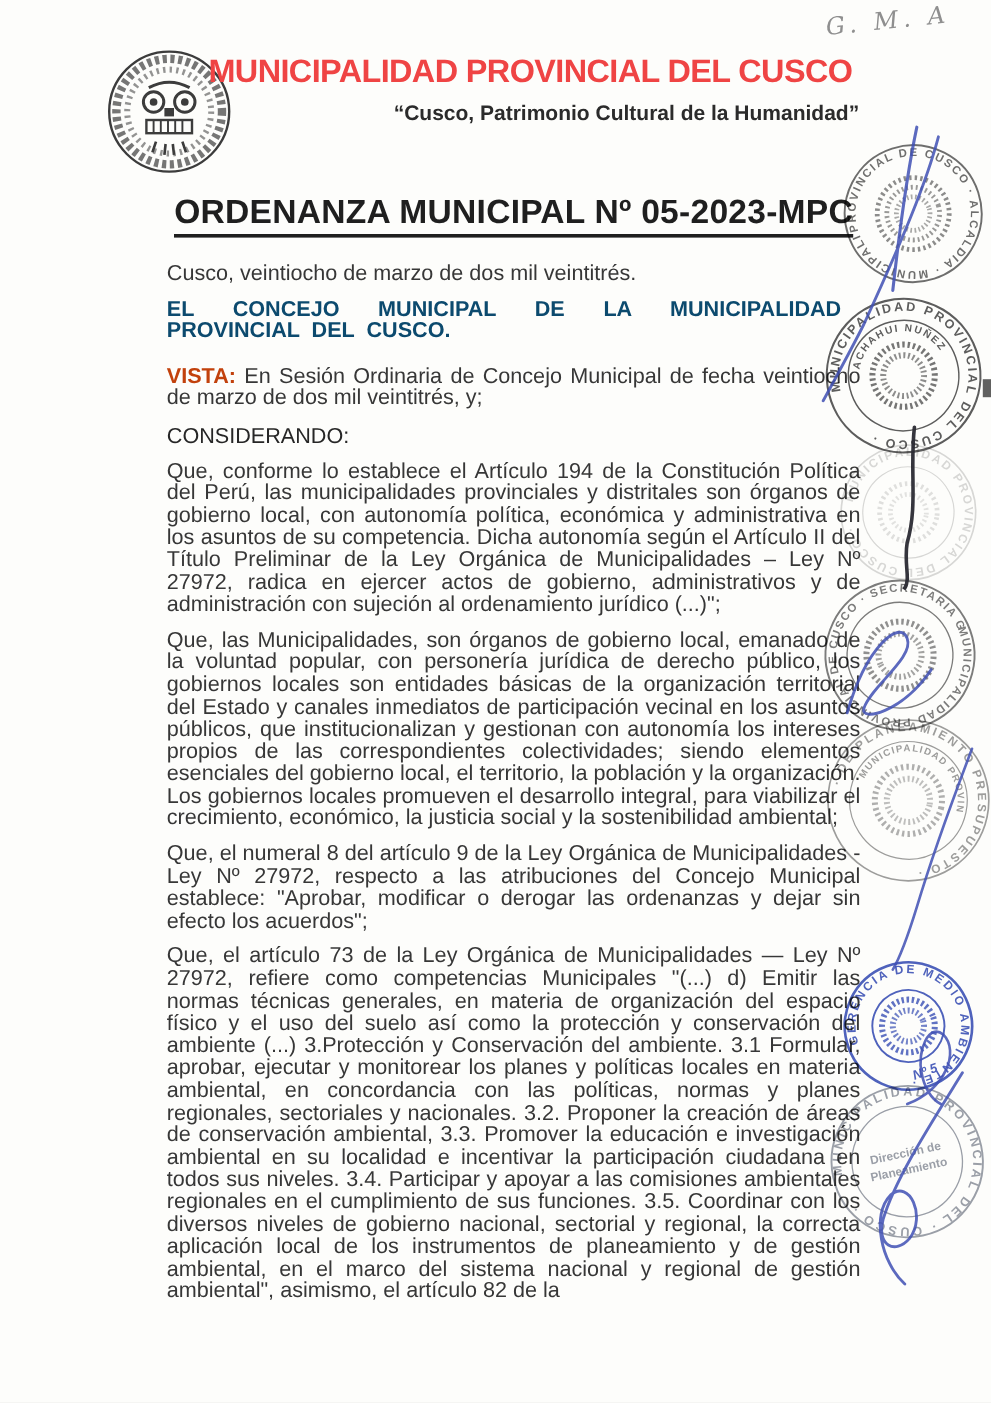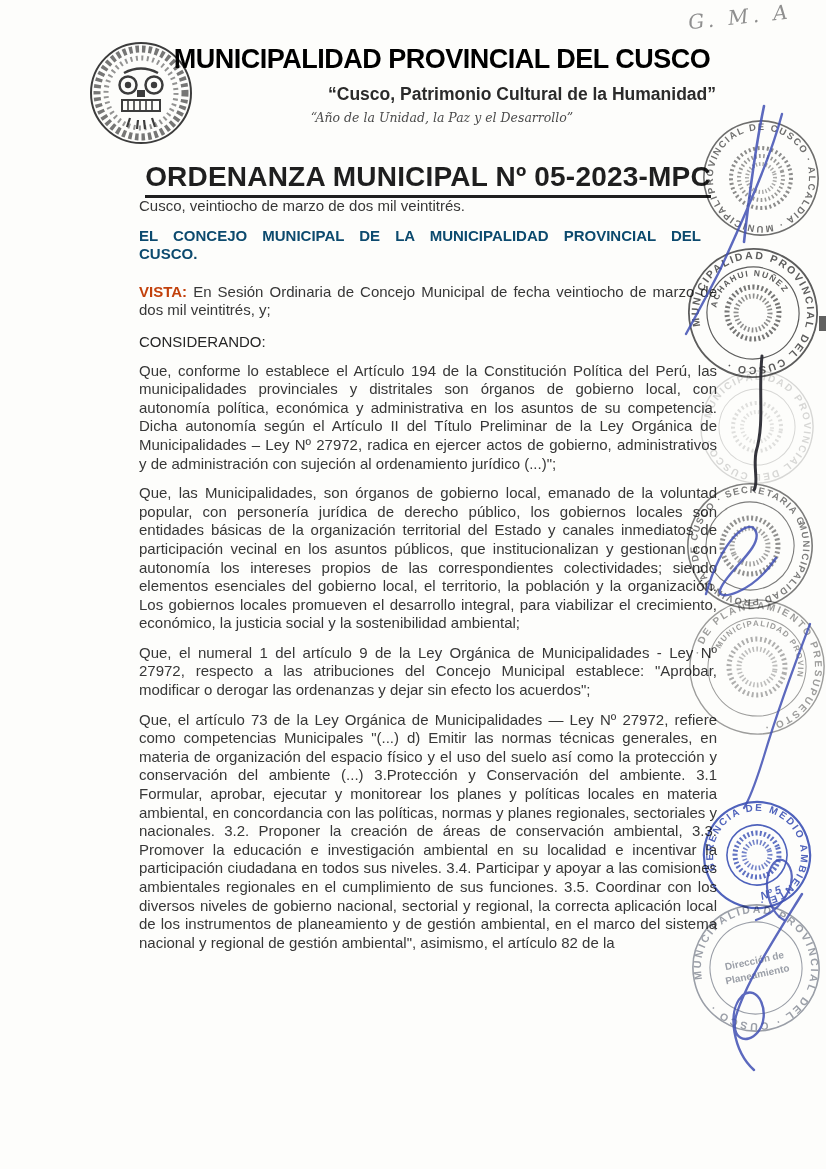--- a/index.html
+++ b/index.html
@@ -9,7 +9,7 @@
   
   .seal-logo{position:absolute;left:86px;top:38px;width:110px;height:110px;}
   .header-titles{position:absolute;left:168px;top:44px;width:548px;text-align:center;}
-  .org-title{font-size:27px;font-weight:bold;letter-spacing:-0.5px;color:#000000;white-space:nowrap;}
+  .org-title{font-size:27px;font-weight:bold;letter-spacing:-0.5px;color:#ef4444;white-space:nowrap;}
   .org-subtitle{font-size:17.5px;font-weight:bold;color:#2b2b2b;margin-top:9px;text-align:right;}
   .org-motto{font-family:"DejaVu Serif",serif;font-style:italic;font-size:12.5px;color:#4a4a4a;margin-top:5px;}
   .handwritten{position:absolute;left:688px;top:4px;width:120px;font-family:"DejaVu Serif",serif;

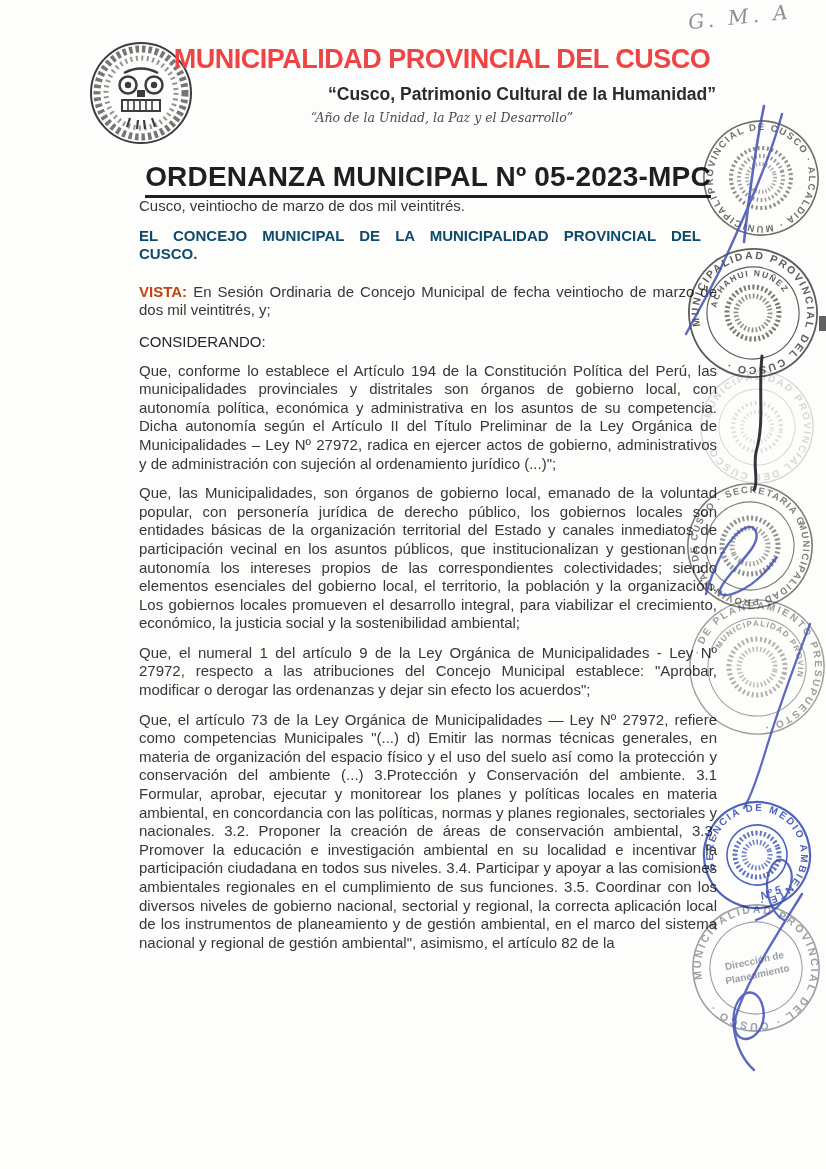--- a/index.html
+++ b/index.html
@@ -61,7 +61,6 @@
   <div class="header-titles">
     <div class="org-title">MUNICIPALIDAD PROVINCIAL DEL CUSCO</div>
     <div class="org-subtitle">“Cusco, Patrimonio Cultural de la Humanidad”</div>
-    <div class="org-motto">“Año de la Unidad, la Paz y el Desarrollo”</div>
   </div>
 
   <div class="handwritten">G. M. A</div>

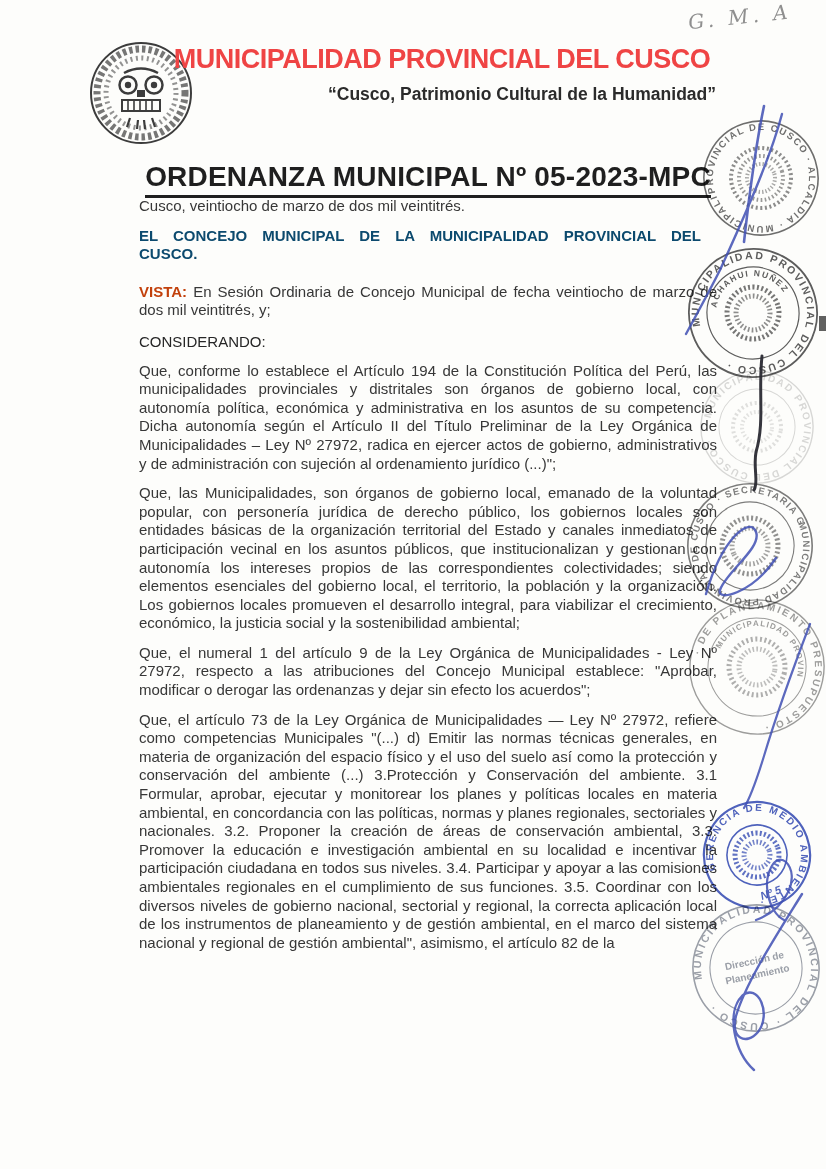--- a/index.html
+++ b/index.html
@@ -20,7 +20,7 @@
              border-bottom:3px solid #1f1f1f;padding-bottom:2px;}
 
   
-  .doc-body{position:absolute;left:139px;top:197px;width:578px;font-size:15px;line-height:18.6px;
+  .doc-body{position:absolute;left:139px;top:218px;width:578px;font-size:18px;line-height:18.6px;
             text-align:justify;color:#373737;}
   .doc-body p{margin:0 0 11px;}
   p.date-line{margin-bottom:11px;}

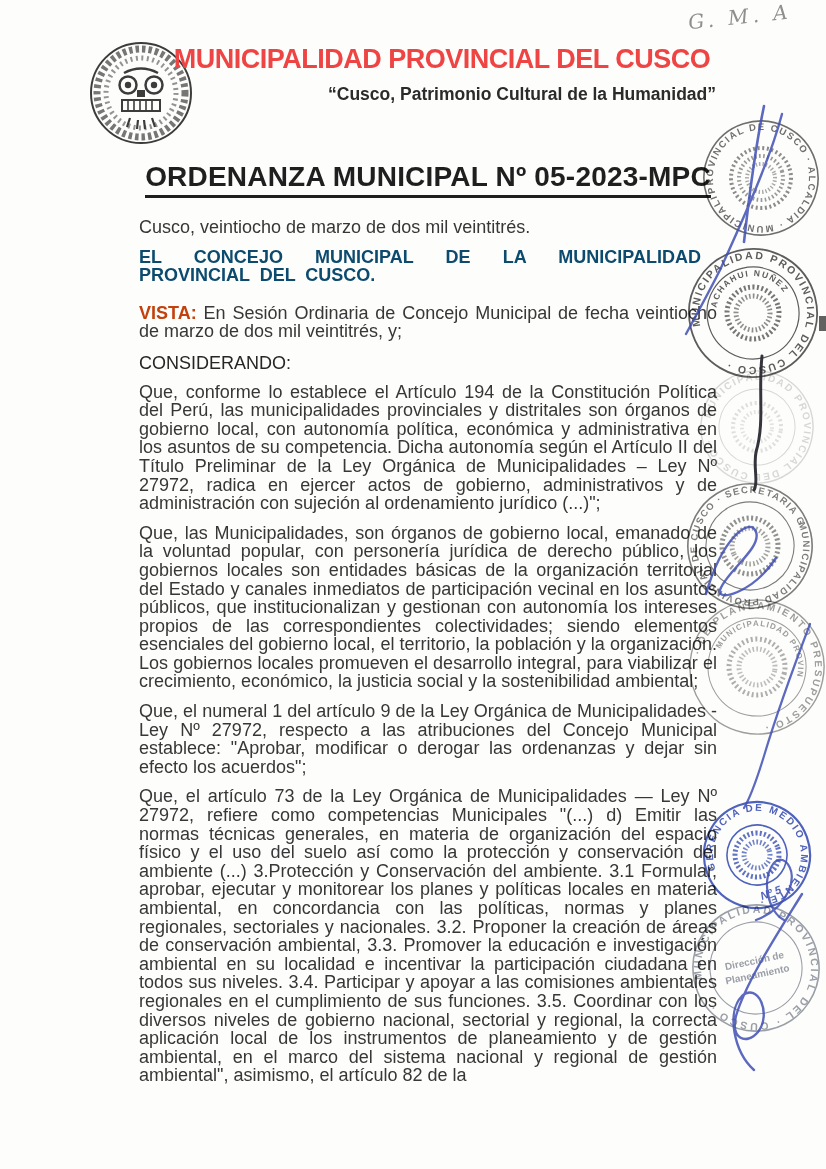--- a/index.html
+++ b/index.html
@@ -76,7 +76,7 @@
     <p class="considerando">CONSIDERANDO:</p>
     <p class="para">Que, conforme lo establece el Artículo 194 de la Constitución Política del Perú, las municipalidades provinciales y distritales son órganos de gobierno local, con autonomía política, económica y administrativa en los asuntos de su competencia. Dicha autonomía según el Artículo II del Título Preliminar de la Ley Orgánica de Municipalidades – Ley Nº 27972, radica en ejercer actos de gobierno, administrativos y de administración con sujeción al ordenamiento jurídico (...)";</p>
     <p class="para">Que, las Municipalidades, son órganos de gobierno local, emanado de la voluntad popular, con personería jurídica de derecho público, los  gobiernos locales son entidades básicas de la organización territorial del Estado y canales inmediatos de participación vecinal en los asuntos públicos, que institucionalizan  y gestionan  con autonomía los intereses propios de las correspondientes colectividades; siendo elementos esenciales del gobierno local, el territorio, la población y la organización. Los gobiernos locales promueven el desarrollo integral, para viabilizar el crecimiento, económico, la justicia social y la sostenibilidad ambiental;</p>
-    <p class="para">Que, el numeral 1 del artículo 9 de la Ley Orgánica de Municipalidades - Ley Nº 27972, respecto a las atribuciones del Concejo Municipal establece: "Aprobar, modificar o derogar las ordenanzas y dejar sin efecto los acuerdos";</p>
+    <p class="para">Que, el numeral 8 del artículo 9 de la Ley Orgánica de Municipalidades - Ley Nº 27972, respecto a las atribuciones del Concejo Municipal establece: "Aprobar, modificar o derogar las ordenanzas y dejar sin efecto los acuerdos";</p>
     <p class="para">Que, el artículo 73 de la Ley Orgánica de Municipalidades — Ley Nº 27972, refiere como competencias Municipales "(...) d) Emitir las normas técnicas generales, en materia de organización del espacio físico y el uso del suelo así como la protección y conservación del ambiente (...) 3.Protección y Conservación del ambiente. 3.1 Formular, aprobar, ejecutar y monitorear los planes y políticas locales en materia ambiental, en concordancia con las políticas, normas y planes regionales, sectoriales y nacionales. 3.2. Proponer la creación de áreas de conservación ambiental, 3.3. Promover la educación e investigación ambiental en su localidad e incentivar la participación ciudadana en todos sus niveles. 3.4. Participar y apoyar a las comisiones ambientales regionales en el cumplimiento de sus funciones. 3.5. Coordinar con los diversos niveles de gobierno nacional, sectorial y regional, la correcta aplicación local de los instrumentos de planeamiento y de gestión ambiental, en el marco del sistema nacional y regional de gestión ambiental", asimismo, el artículo 82 de la</p>
   </div>
 

